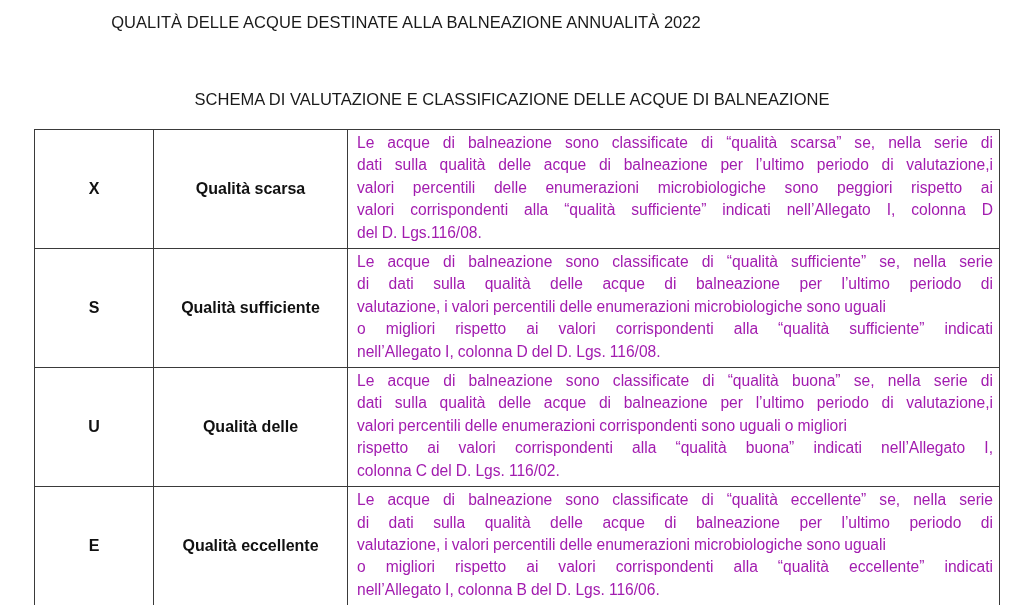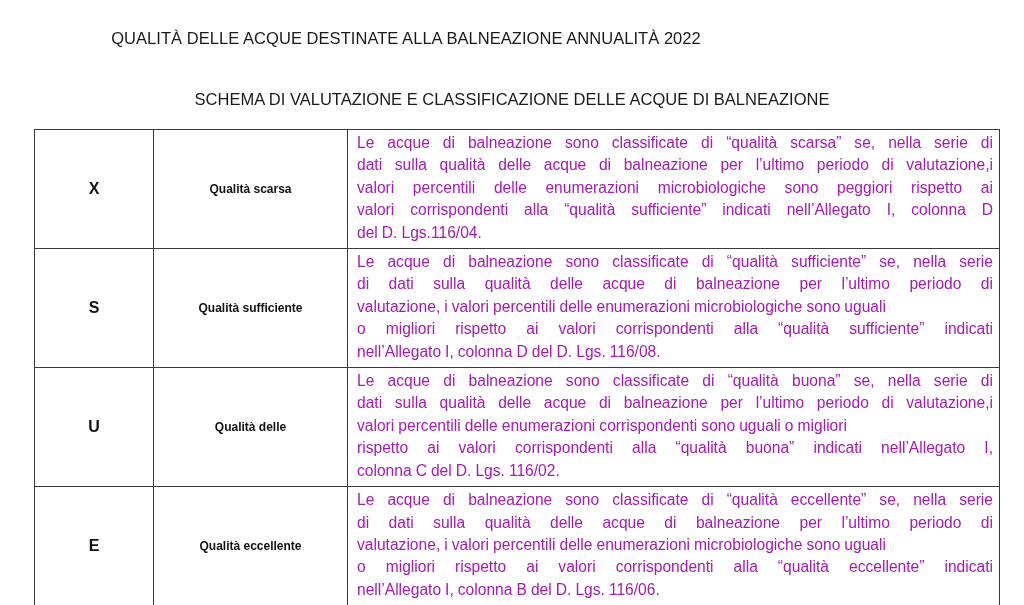--- a/index.html
+++ b/index.html
@@ -19,7 +19,7 @@
       position: absolute;
       left: 0;
       width: 812px;
-      top: 28px;
+      top: 12px;
       text-align: center;
       font-size: 16.5px;
       letter-spacing: 0.05px;

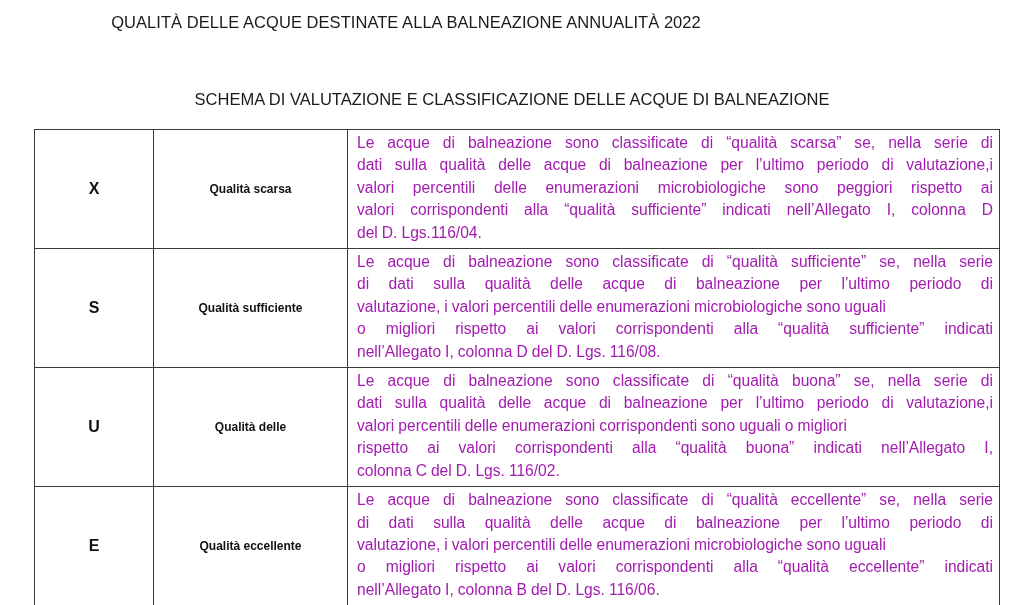--- a/index.html
+++ b/index.html
@@ -63,7 +63,7 @@
       width: 193px;
       text-align: center;
       font-weight: bold;
-      font-size: 12px;
+      font-size: 16px;
       color: #111;
     }
     td.desc {

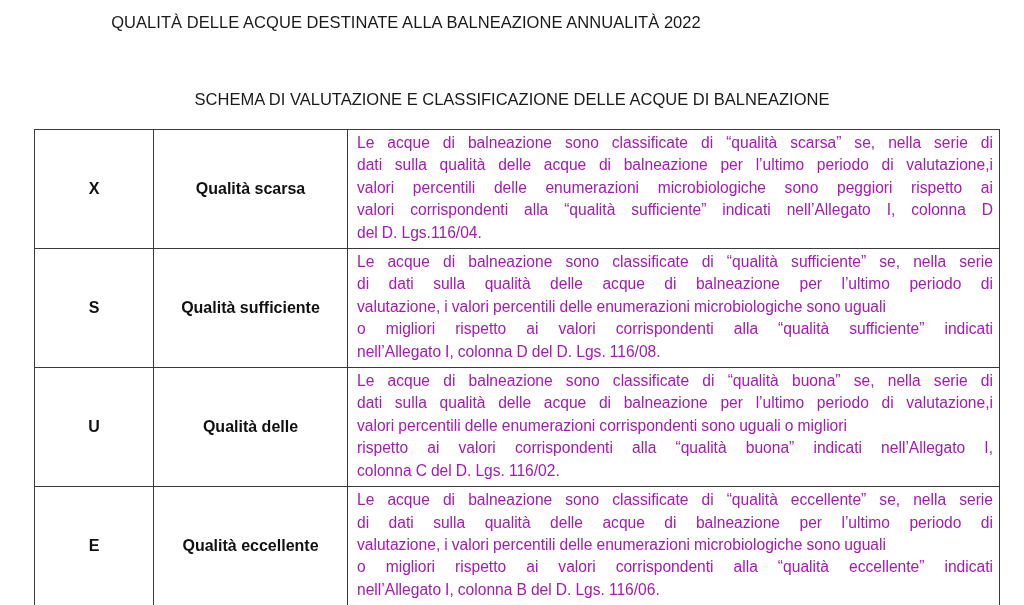--- a/index.html
+++ b/index.html
@@ -102,7 +102,7 @@
         <span class="line">dati sulla qualità delle acque di balneazione per l’ultimo periodo di valutazione,i</span>
         <span class="line">valori percentili delle enumerazioni microbiologiche sono peggiori rispetto ai</span>
         <span class="line">valori corrispondenti alla “qualità sufficiente” indicati nell’Allegato I, colonna D</span>
-        <span class="line last">del D. Lgs.116/04.</span>
+        <span class="line last">del D. Lgs.116/08.</span>
       </td>
     </tr>
     <tr>

